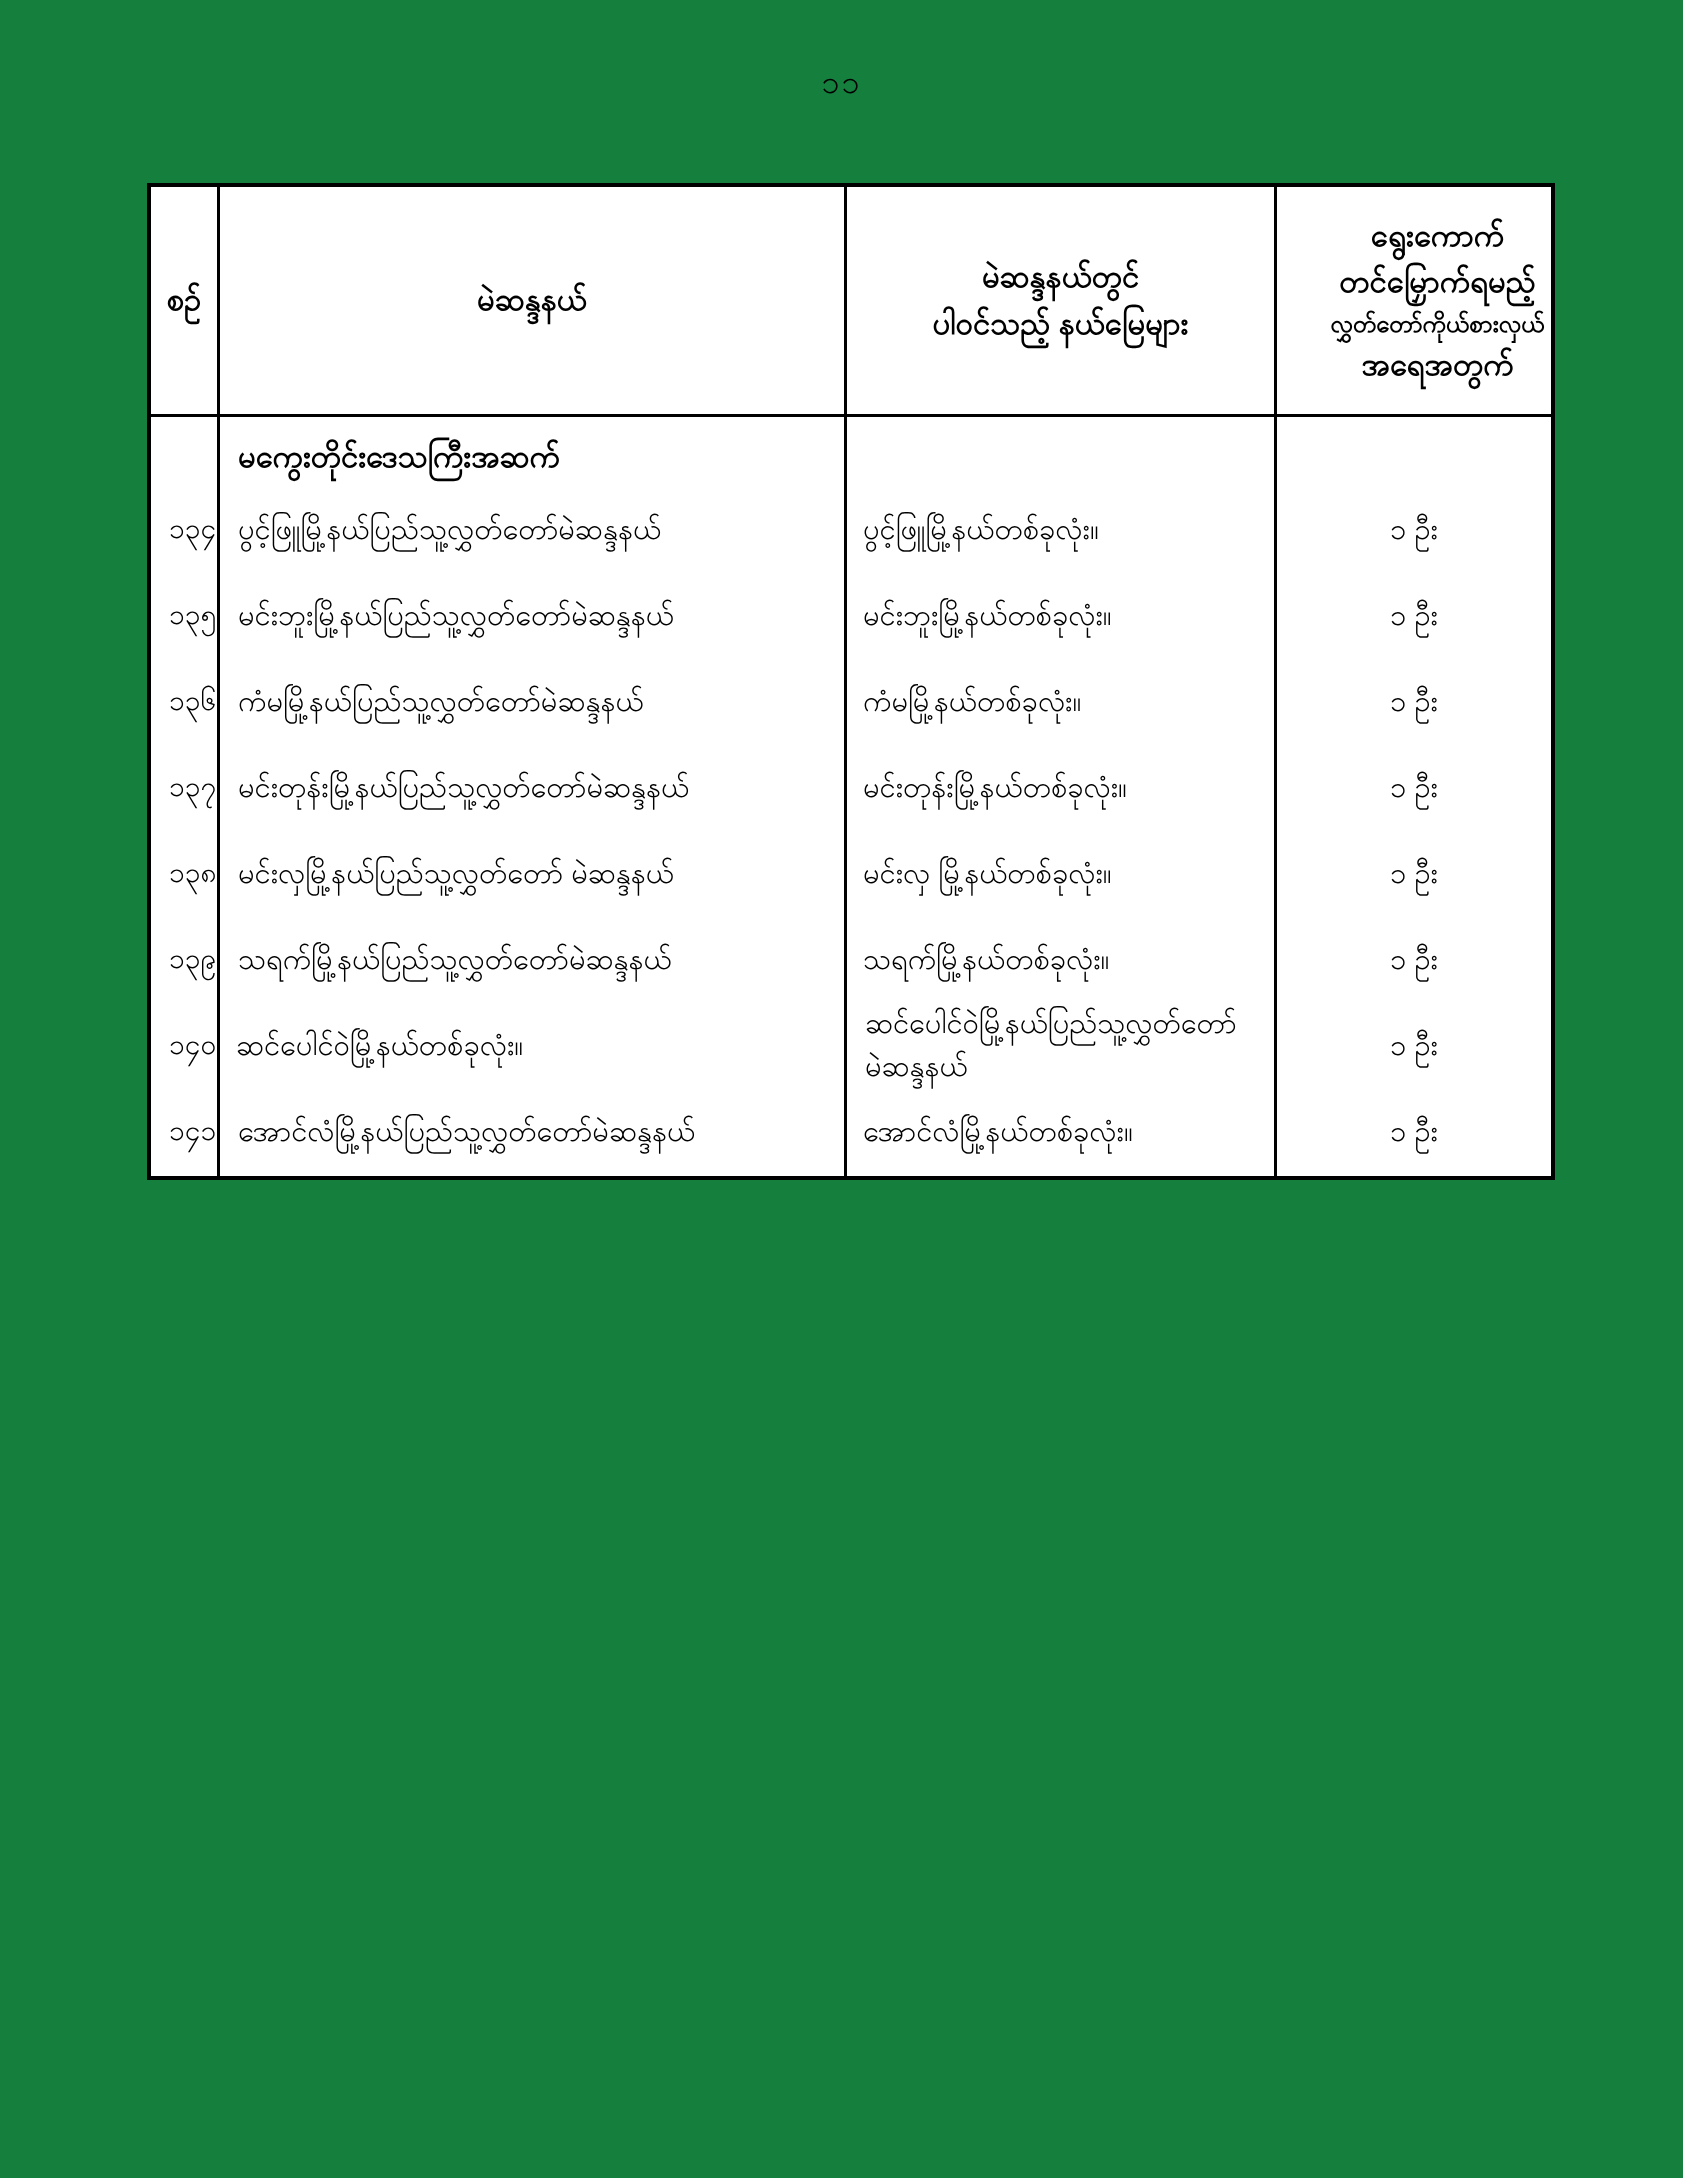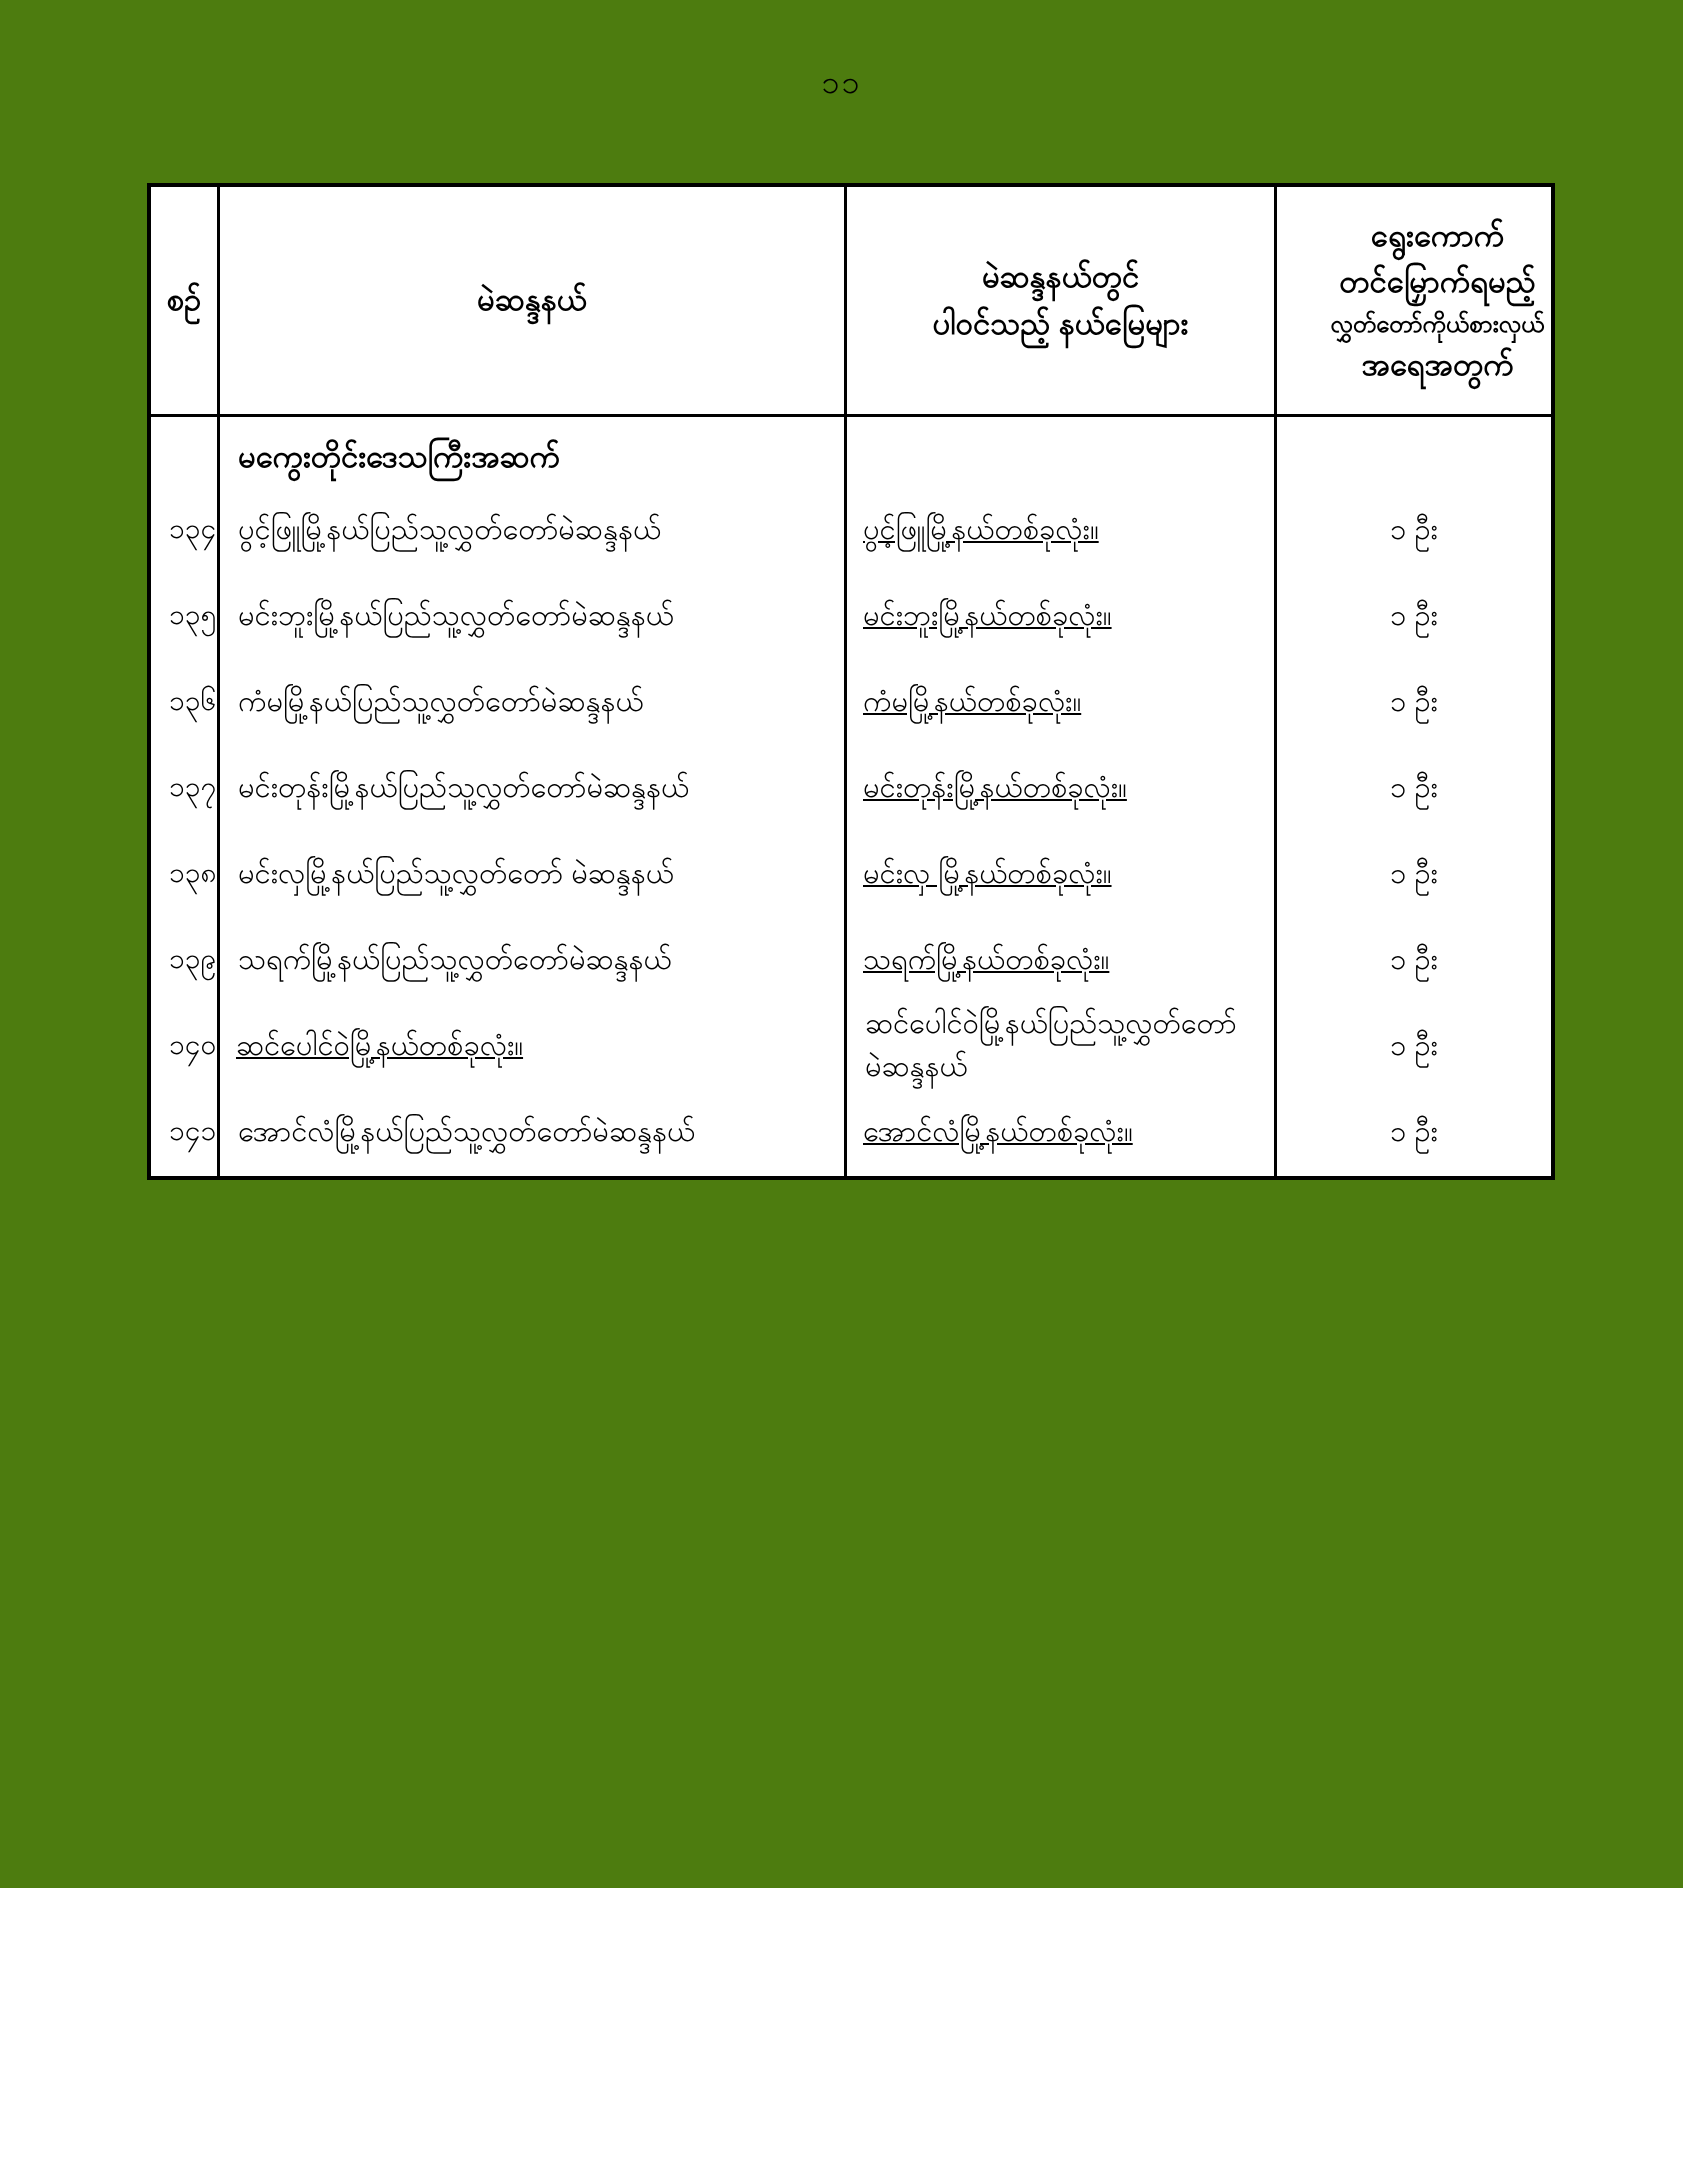--- a/index.html
+++ b/index.html
@@ -11,8 +11,8 @@
   }
   .page {
     position: relative;
-    width: 1683px; height: 1888px;
-    background: #4d7c0f;
+    width: 1683px; height: 2178px;
+    background: #15803d;
     overflow: hidden;
   }
   .page-number {

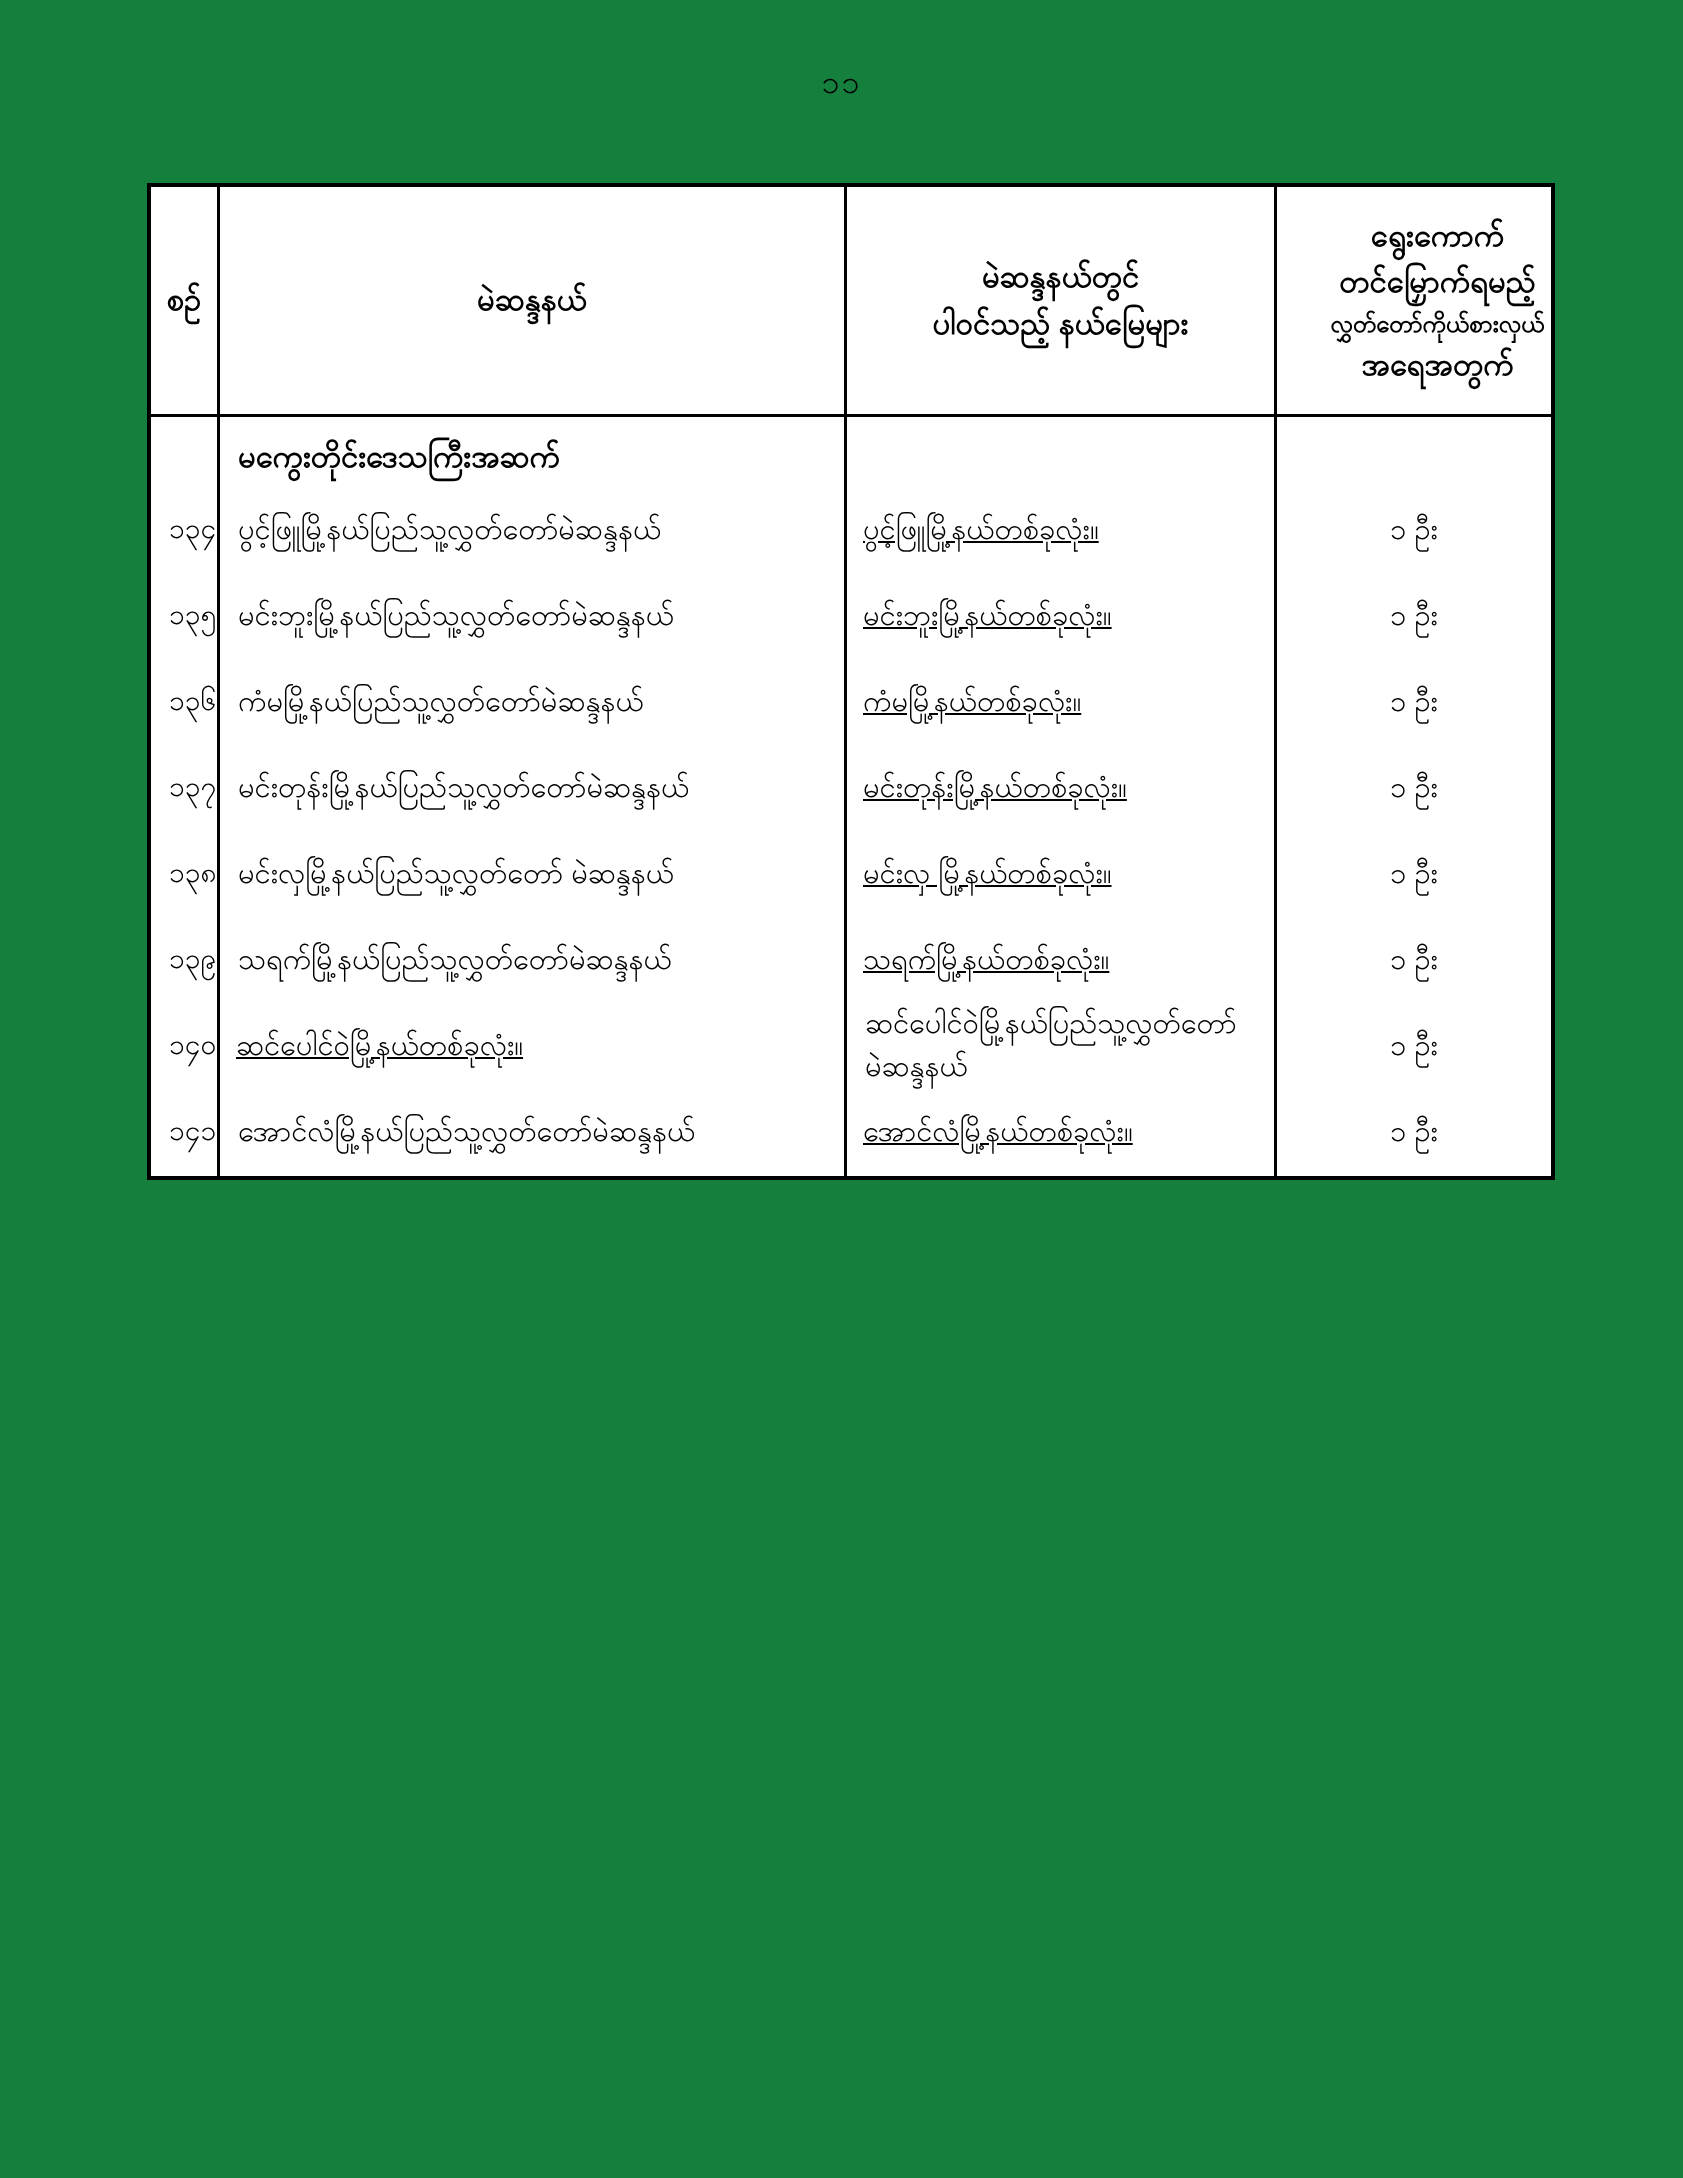--- a/index.html
+++ b/index.html
@@ -77,7 +77,6 @@
     border-right: 3px solid #000000;
     padding-left: 16px;
     padding-right: 6px;
-    text-decoration: underline;
   }
   .cell.c4 {
     justify-content: center;

